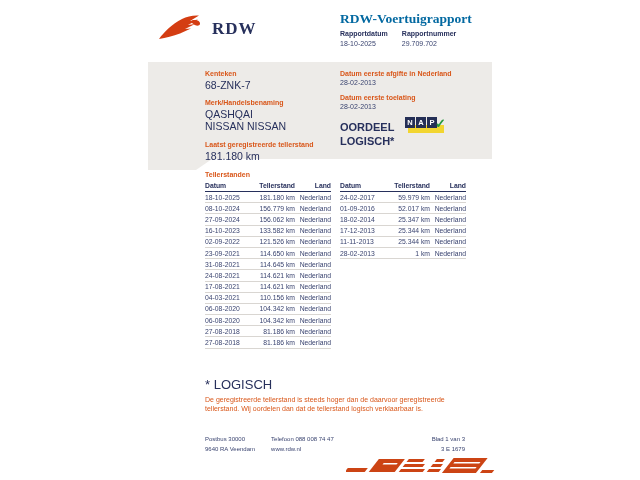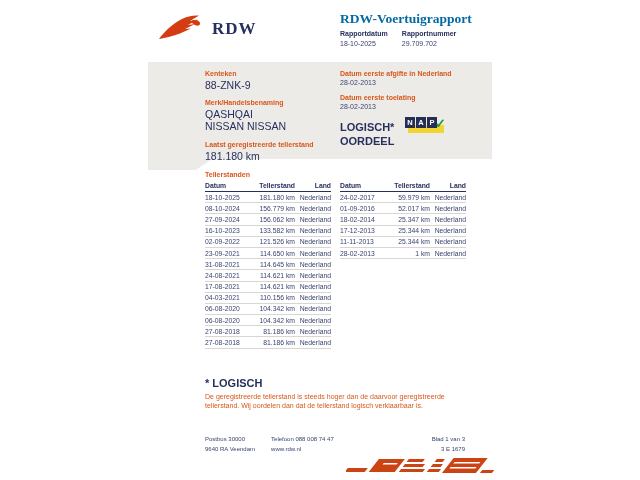--- a/index.html
+++ b/index.html
@@ -91,7 +91,7 @@
 
   <div class="panel-left">
     <div class="field-label">Kenteken</div>
-    <div class="field-value">88-ZNK-9</div>
+    <div class="field-value">68-ZNK-7</div>
     <div class="field-label fgap">Merk/Handelsbenaming</div>
     <div class="field-value">QASHQAI</div>
     <div class="field-value">NISSAN NISSAN</div>

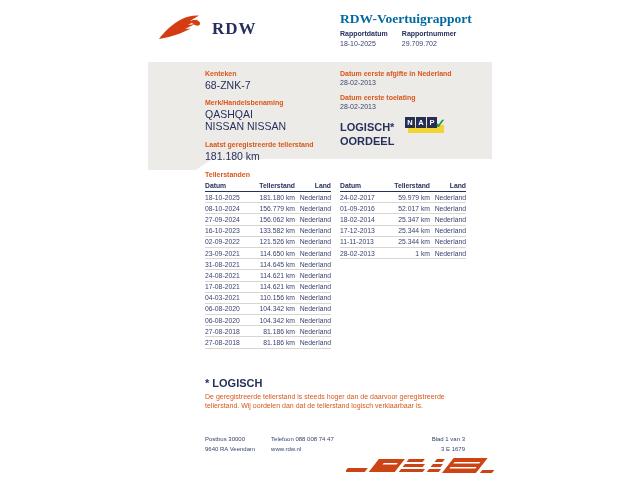--- a/index.html
+++ b/index.html
@@ -105,8 +105,8 @@
     <div class="field-label fgap">Datum eerste toelating</div>
     <div class="field-value small">28-02-2013</div>
     <div class="oordeel">
+      <div>OORDEEL</div>
       <div>LOGISCH*</div>
-      <div>OORDEEL</div>
     </div>
   </div>
 

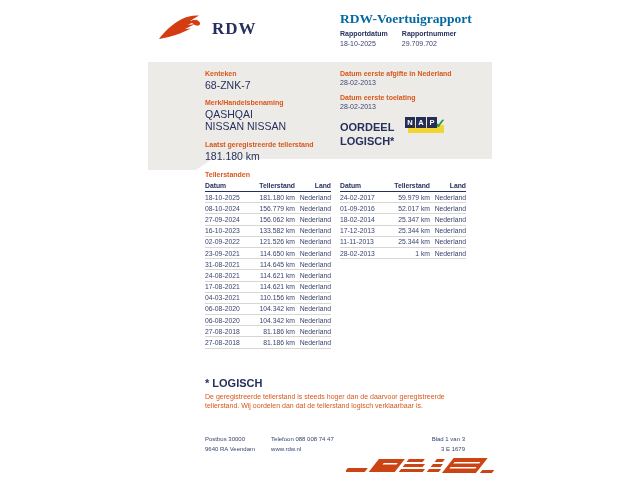--- a/index.html
+++ b/index.html
@@ -49,7 +49,7 @@
 
   
   .footnote { position:absolute; left:205px; top:377px; width:275px; }
-  .footnote-title { font-size:11px; font-weight:bold; color:#27305c; margin-bottom:3px; }
+  .footnote-title { font-size:13px; font-weight:normal; color:#27305c; margin-bottom:3px; }
   .footnote-text { font-size:7px; color:#d9571a; line-height:1.35; }
 
   

